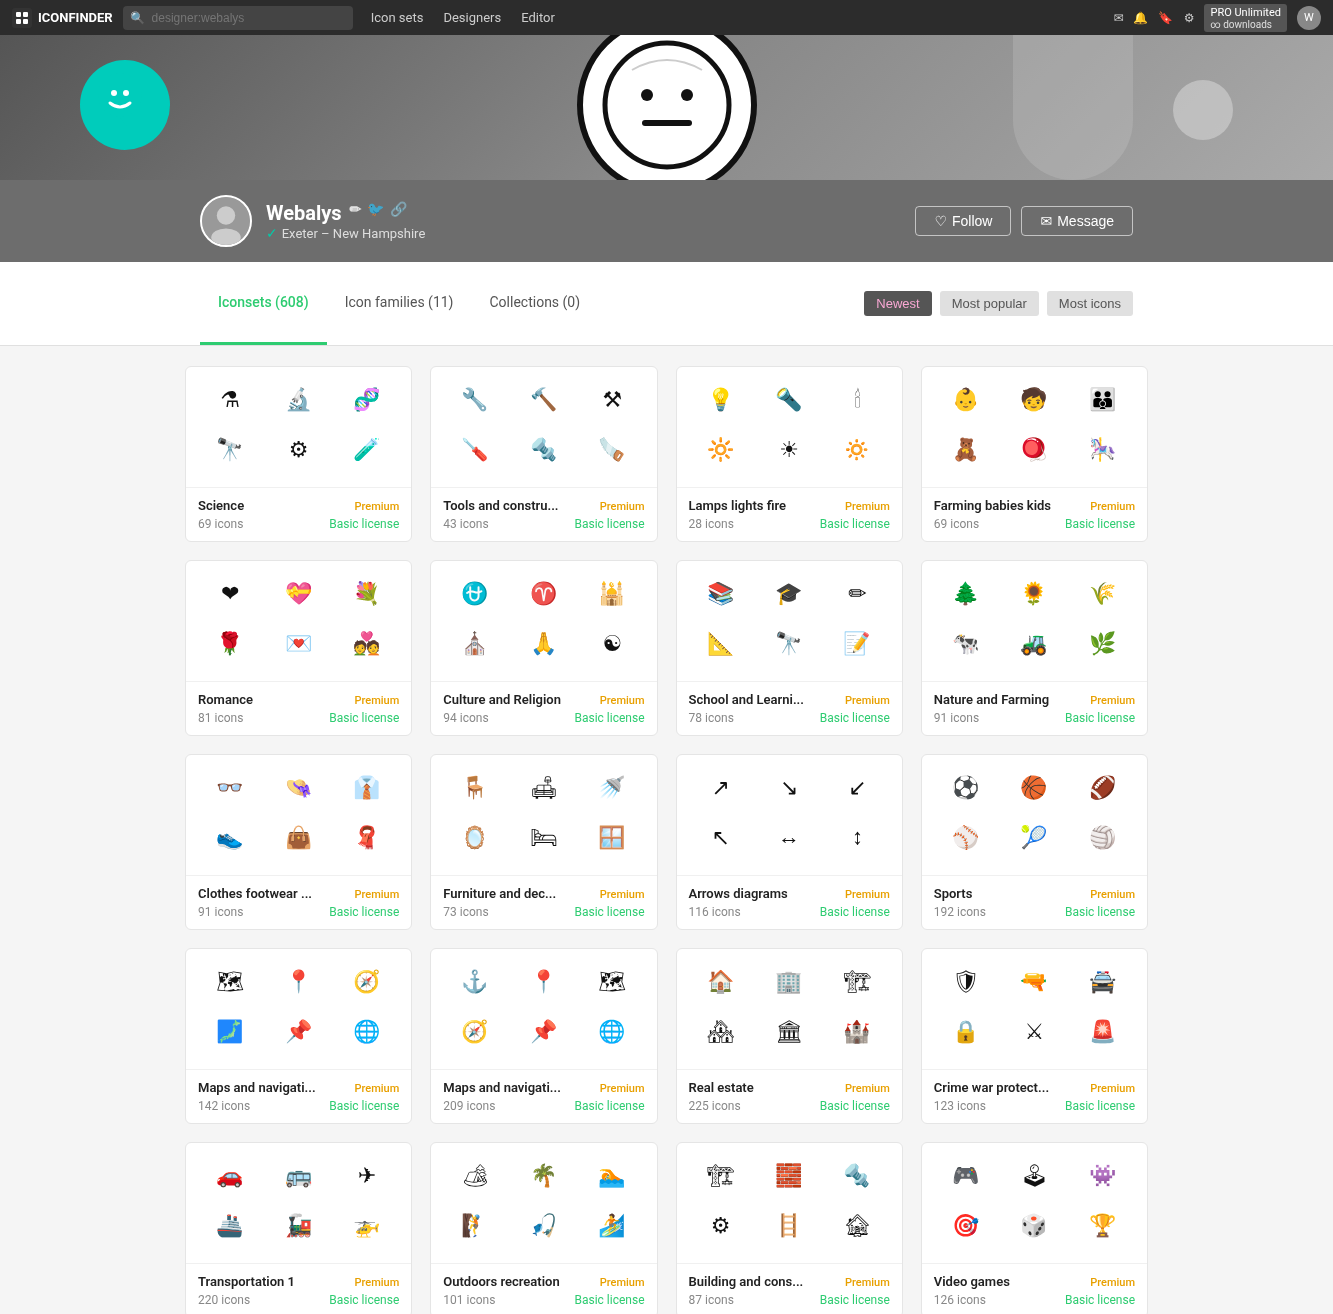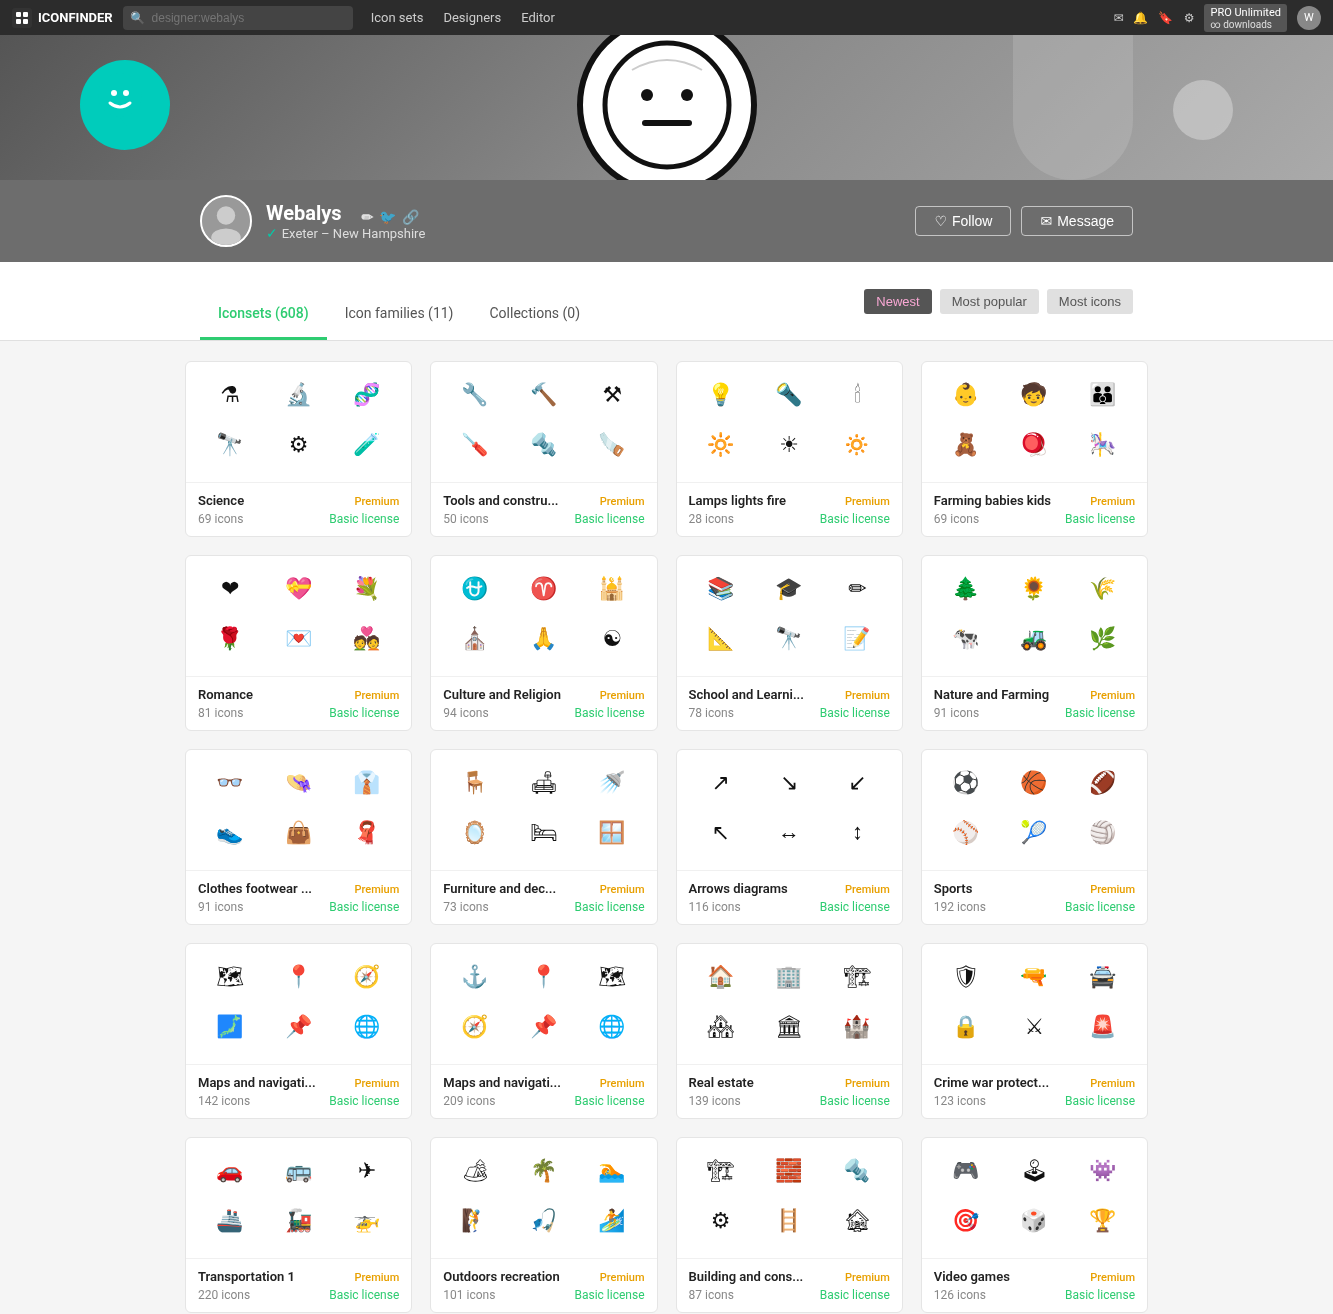--- a/index.html
+++ b/index.html
@@ -187,8 +187,8 @@
       font-size: 20px;
       font-weight: bold;
       display: flex;
-      align-items: flex-end;
-      gap: 20px;
+      align-items: flex-start;
+      gap: 8px;
     }
     .profile-name-icons { display: flex; gap: 6px; opacity: 0.8; font-size: 14px; }
     .profile-location {

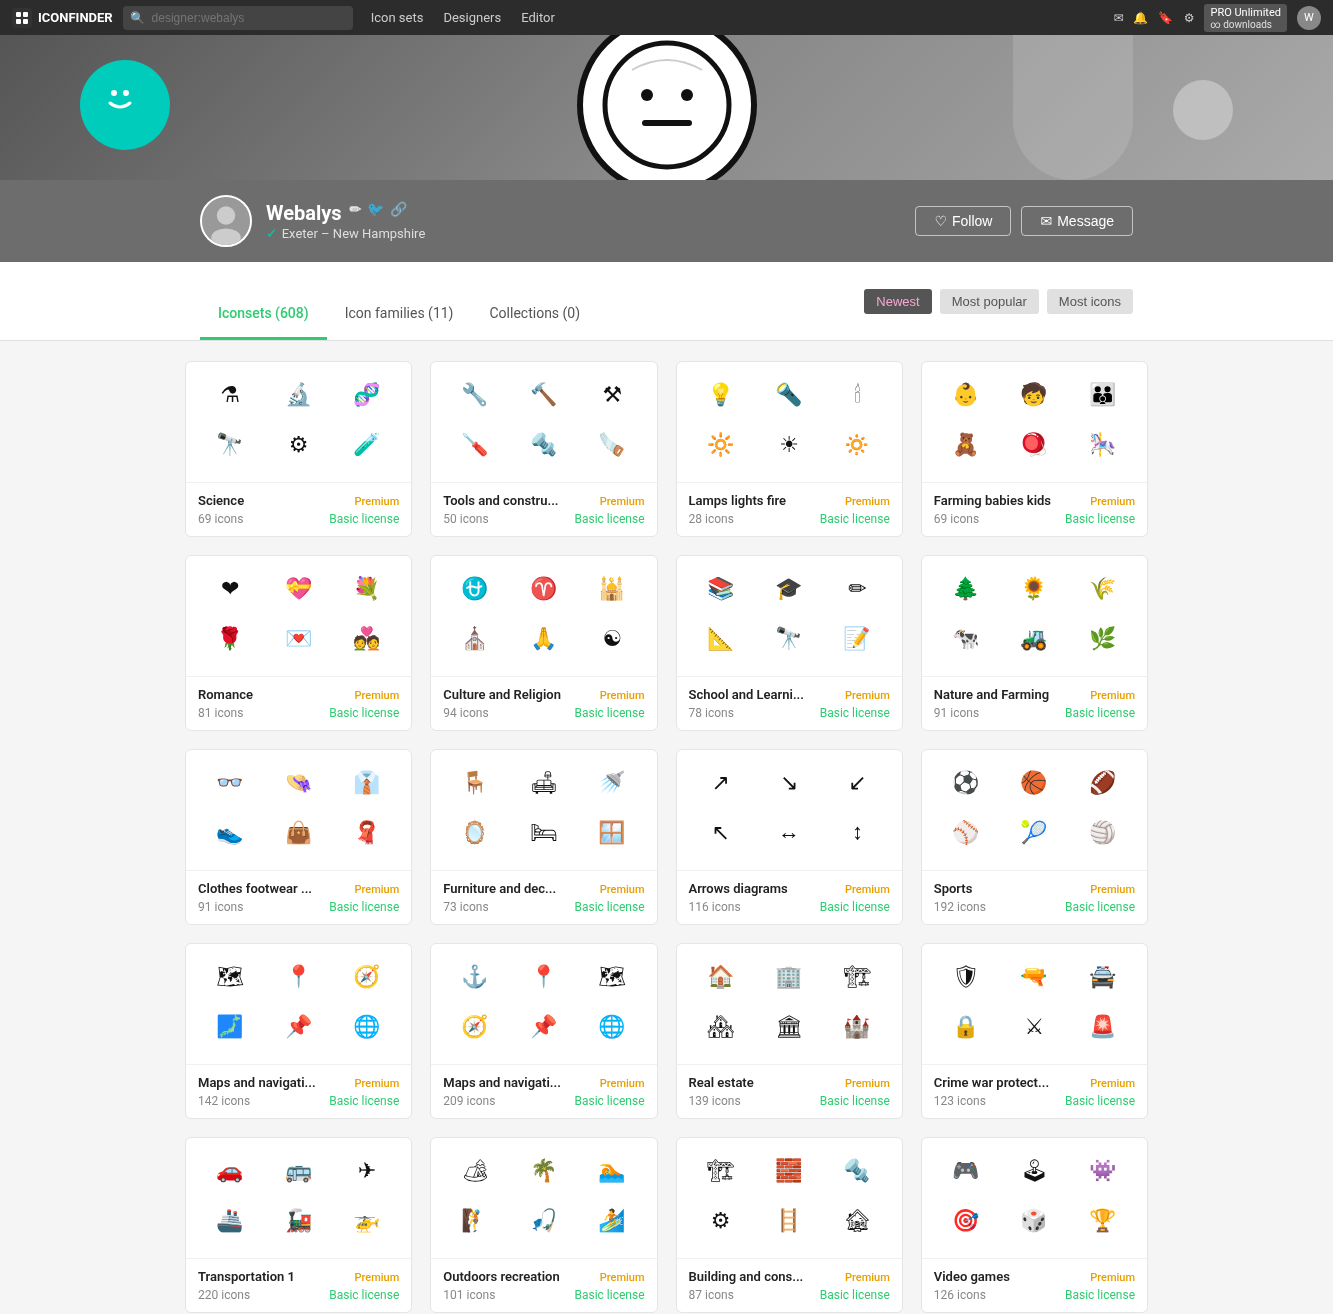--- a/index.html
+++ b/index.html
@@ -224,12 +224,11 @@
     }
     .tabs { display: flex; gap: 0; }
     .tab {
-      padding: 16px 18px;
+      padding: 32px 18px;
       font-size: 14px;
       cursor: pointer;
       color: #555;
       border-bottom: 3px solid transparent;
-      margin-top: 27px;
     }
     .tab.active { color: #2ecc71; border-bottom-color: #2ecc71; font-weight: 500; }
     .sort-buttons { display: flex; gap: 8px; }

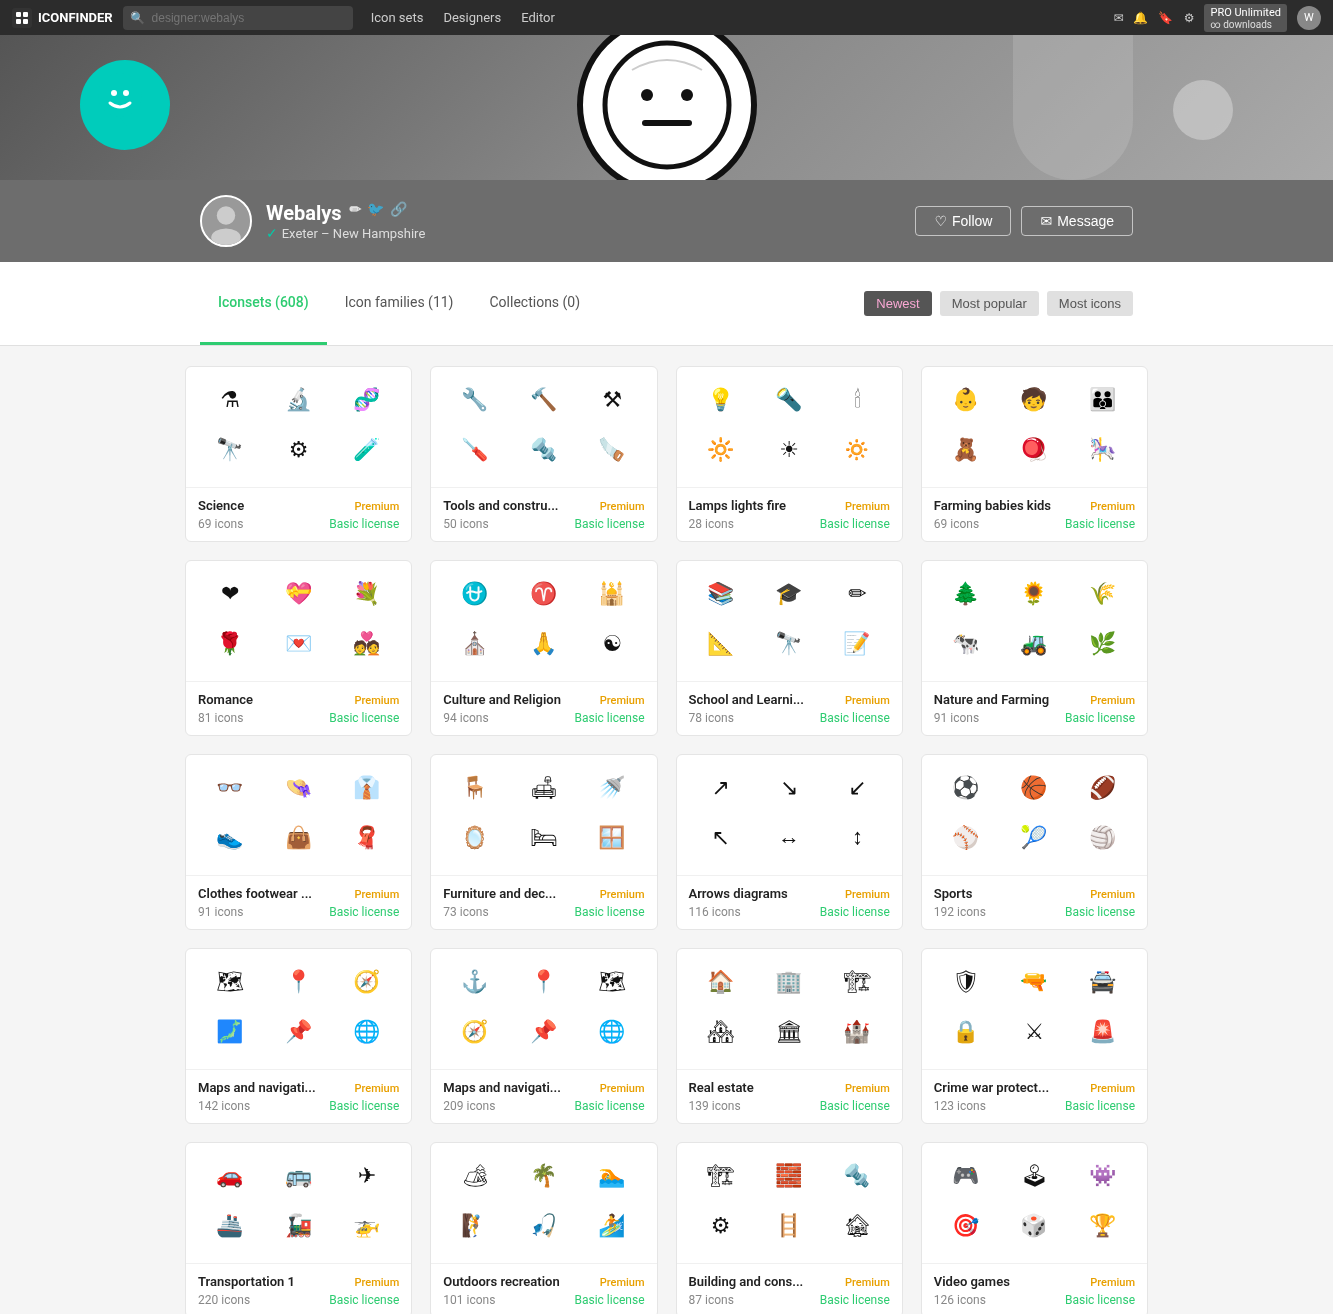--- a/index.html
+++ b/index.html
@@ -445,7 +445,7 @@
       <span class="card-badge">Premium</span>
     </div>
     <div class="card-meta">
-      <span class="card-count">50 icons</span>
+      <span class="card-count">43 icons</span>
       <span class="card-license">Basic license</span>
     </div>
   </div>

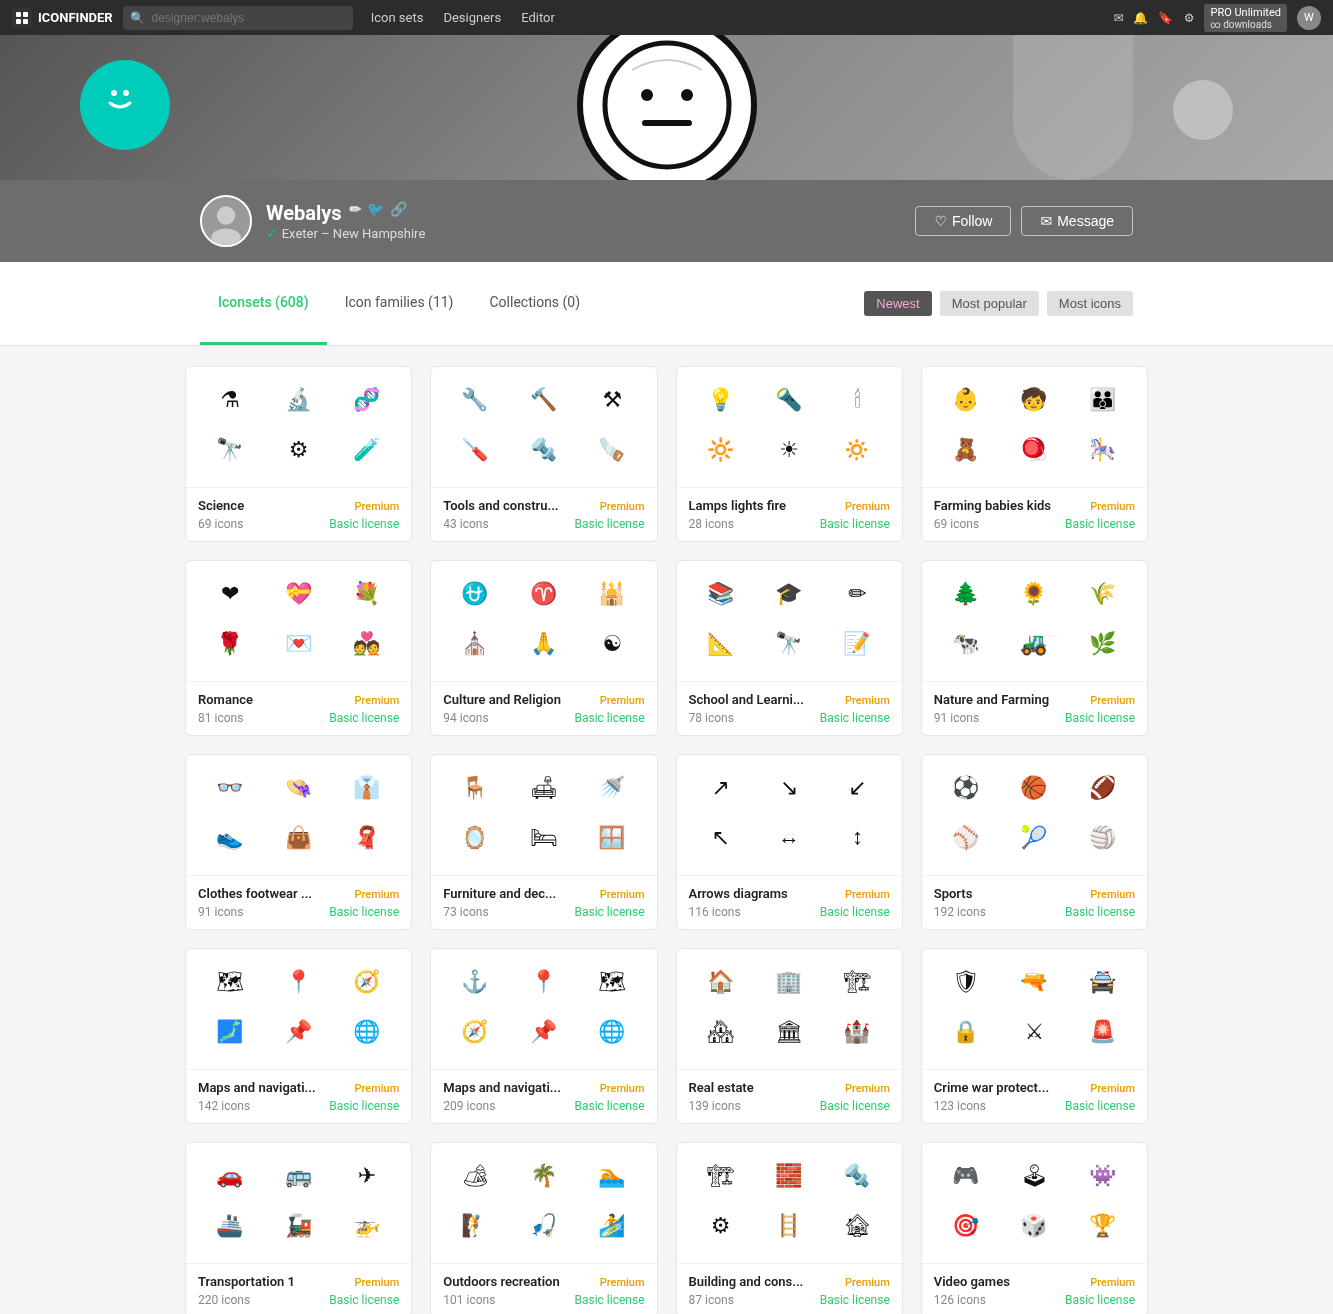--- a/index.html
+++ b/index.html
@@ -705,7 +705,7 @@
       <span class="card-badge">Premium</span>
     </div>
     <div class="card-meta">
-      <span class="card-count">139 icons</span>
+      <span class="card-count">225 icons</span>
       <span class="card-license">Basic license</span>
     </div>
   </div>

